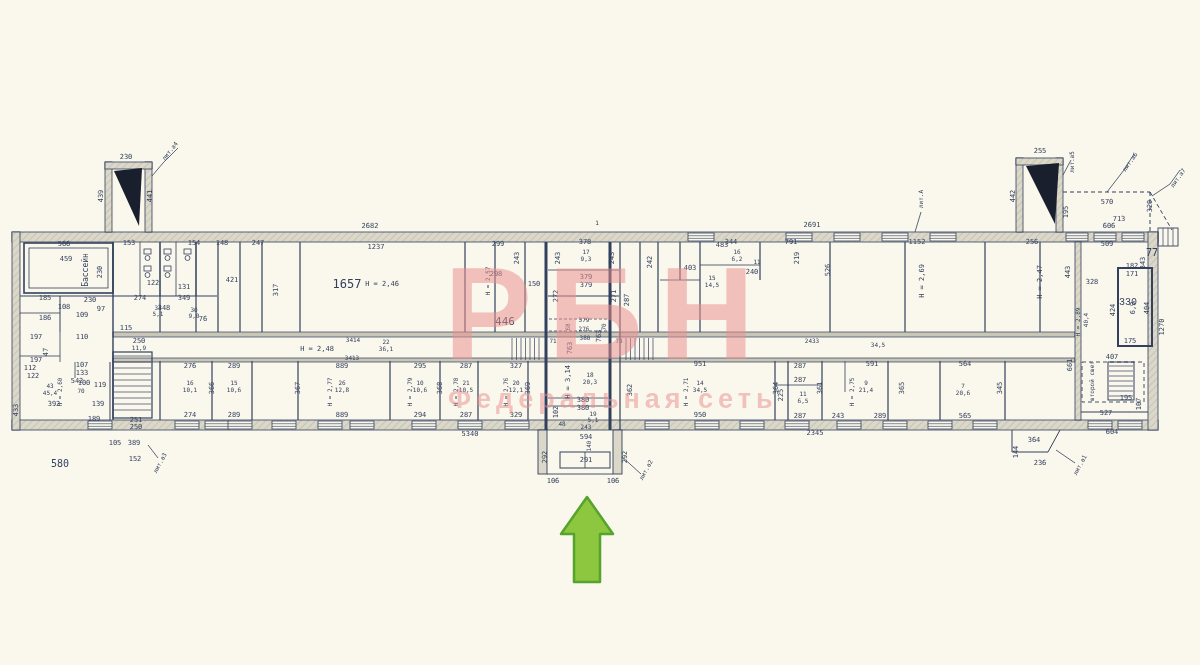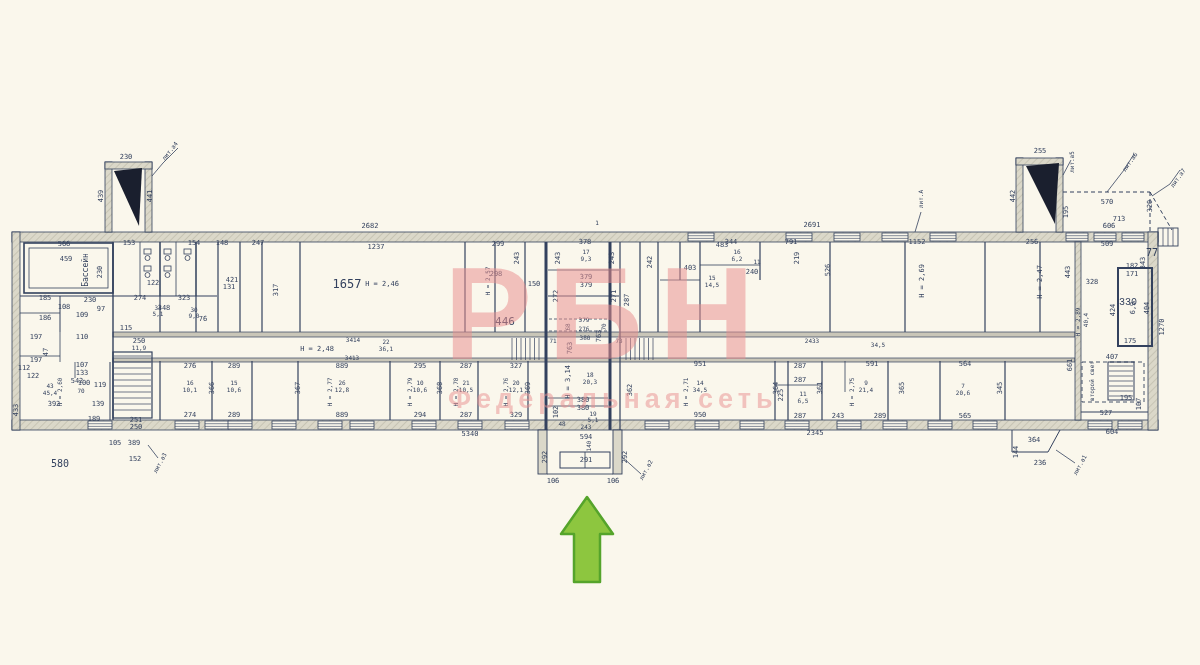--- a/index.html
+++ b/index.html
@@ -340,7 +340,7 @@
       <span class="plan-label" style="left: 222px; top: 243px; font-size: 7px; transform: translate(-50%, -50%);">148</span>
       <span class="plan-label" style="left: 258px; top: 243px; font-size: 7px; transform: translate(-50%, -50%);">247</span>
       <span class="plan-label" style="left: 153px; top: 283px; font-size: 7px; transform: translate(-50%, -50%);">122</span>
-      <span class="plan-label" style="left: 184px; top: 287px; font-size: 7px; transform: translate(-50%, -50%); margin-left: 45px;">131</span>
+      <span class="plan-label" style="left: 184px; top: 287px; font-size: 7px; transform: translate(-50%, -50%);">131</span>
       <span class="plan-label" style="left: 140px; top: 298px; font-size: 7px; transform: translate(-50%, -50%);">274</span>
       <span class="plan-label" style="left: 184px; top: 298px; font-size: 7px; transform: translate(-50%, -50%);">323</span>
       <span class="plan-label" style="left: 164px; top: 308px; font-size: 7px; transform: translate(-50%, -50%);">348</span>

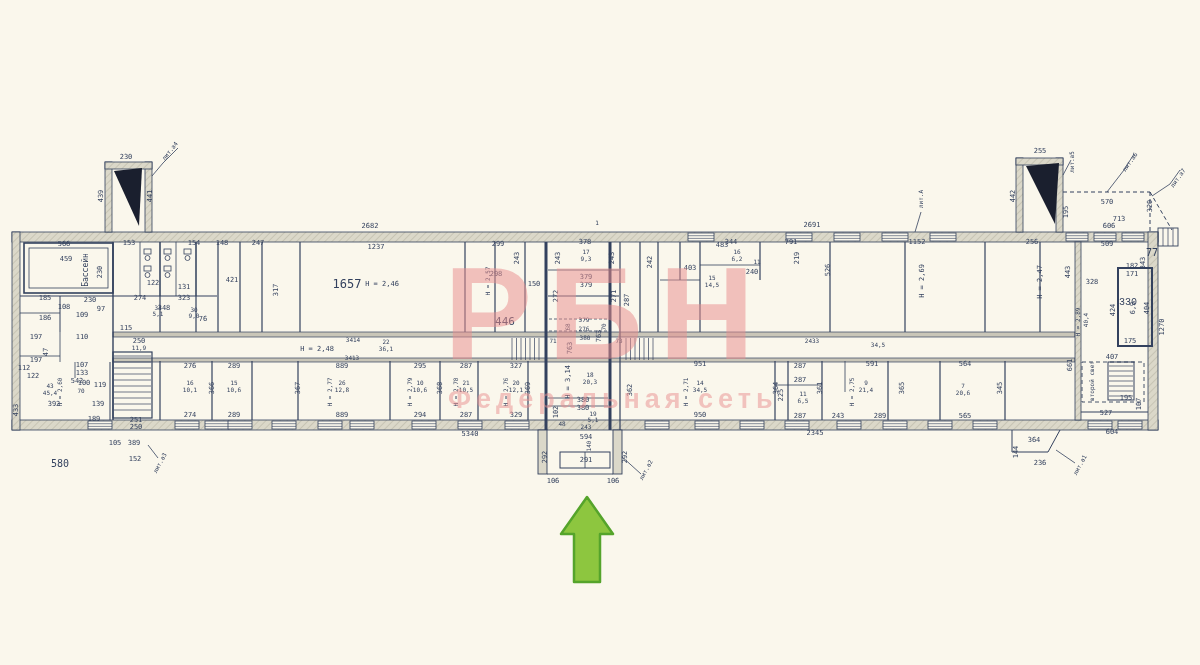--- a/index.html
+++ b/index.html
@@ -342,7 +342,7 @@
       <span class="plan-label" style="left: 153px; top: 283px; font-size: 7px; transform: translate(-50%, -50%);">122</span>
       <span class="plan-label" style="left: 184px; top: 287px; font-size: 7px; transform: translate(-50%, -50%);">131</span>
       <span class="plan-label" style="left: 140px; top: 298px; font-size: 7px; transform: translate(-50%, -50%);">274</span>
-      <span class="plan-label" style="left: 184px; top: 298px; font-size: 7px; transform: translate(-50%, -50%);">323</span>
+      <span class="plan-label" style="left: 184px; top: 298px; font-size: 7px; transform: translate(-50%, -50%);">349</span>
       <span class="plan-label" style="left: 164px; top: 308px; font-size: 7px; transform: translate(-50%, -50%);">348</span>
       <span class="plan-label" style="left: 232px; top: 280px; font-size: 7px; transform: translate(-50%, -50%);">421</span>
       <span class="plan-label" style="left: 276px; top: 290px; font-size: 7px; transform: translate(-50%, -50%) rotate(-90deg);">317</span>

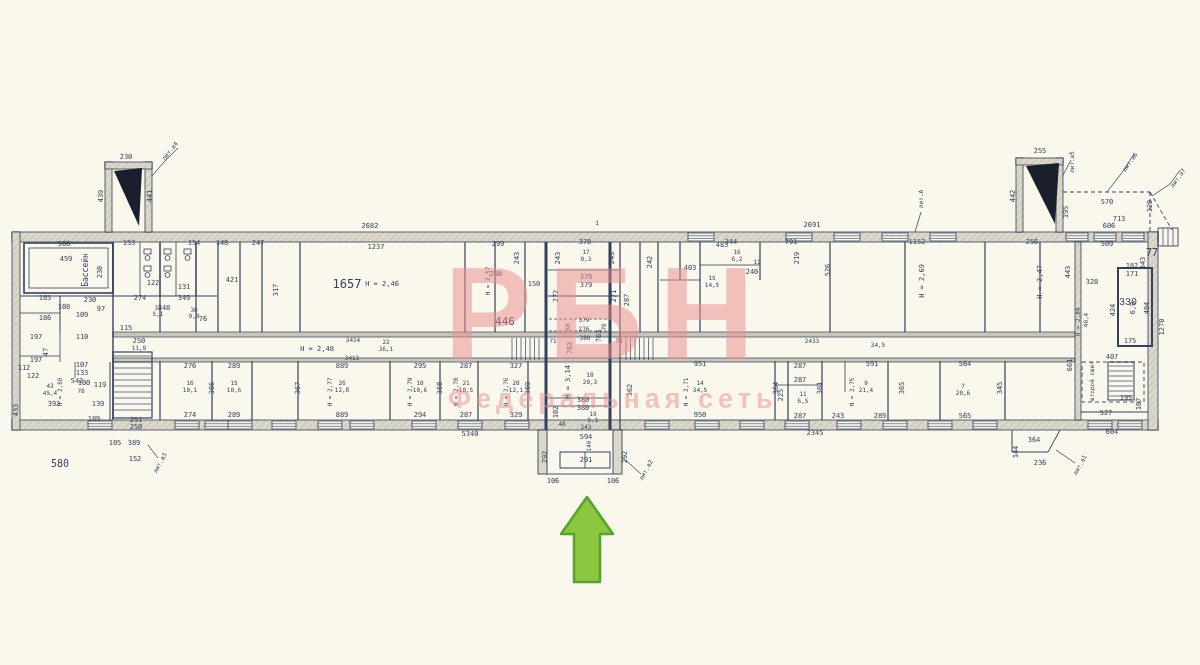--- a/index.html
+++ b/index.html
@@ -510,7 +510,7 @@
       <span class="plan-label" style="left: 36px; top: 337px; font-size: 7px; transform: translate(-50%, -50%);">197</span>
       <span class="plan-label" style="left: 46px; top: 352px; font-size: 7px; transform: translate(-50%, -50%) rotate(-90deg);">47</span>
       <span class="plan-label" style="left: 36px; top: 360px; font-size: 7px; transform: translate(-50%, -50%);">197</span>
-      <span class="plan-label" style="left: 24px; top: 368px; font-size: 7px; transform: translate(-50%, -50%);">112</span>
+      <span class="plan-label" style="left: 30px; top: 368px; font-size: 7px; transform: translate(-50%, -50%);">112</span>
       <span class="plan-label" style="left: 33px; top: 376px; font-size: 7px; transform: translate(-50%, -50%);">122</span>
       <span class="plan-label" style="left: 54px; top: 404px; font-size: 7px; transform: translate(-50%, -50%);">392</span>
       <span class="plan-label" style="left: 77px; top: 381px; font-size: 7px; transform: translate(-50%, -50%);">542</span>

